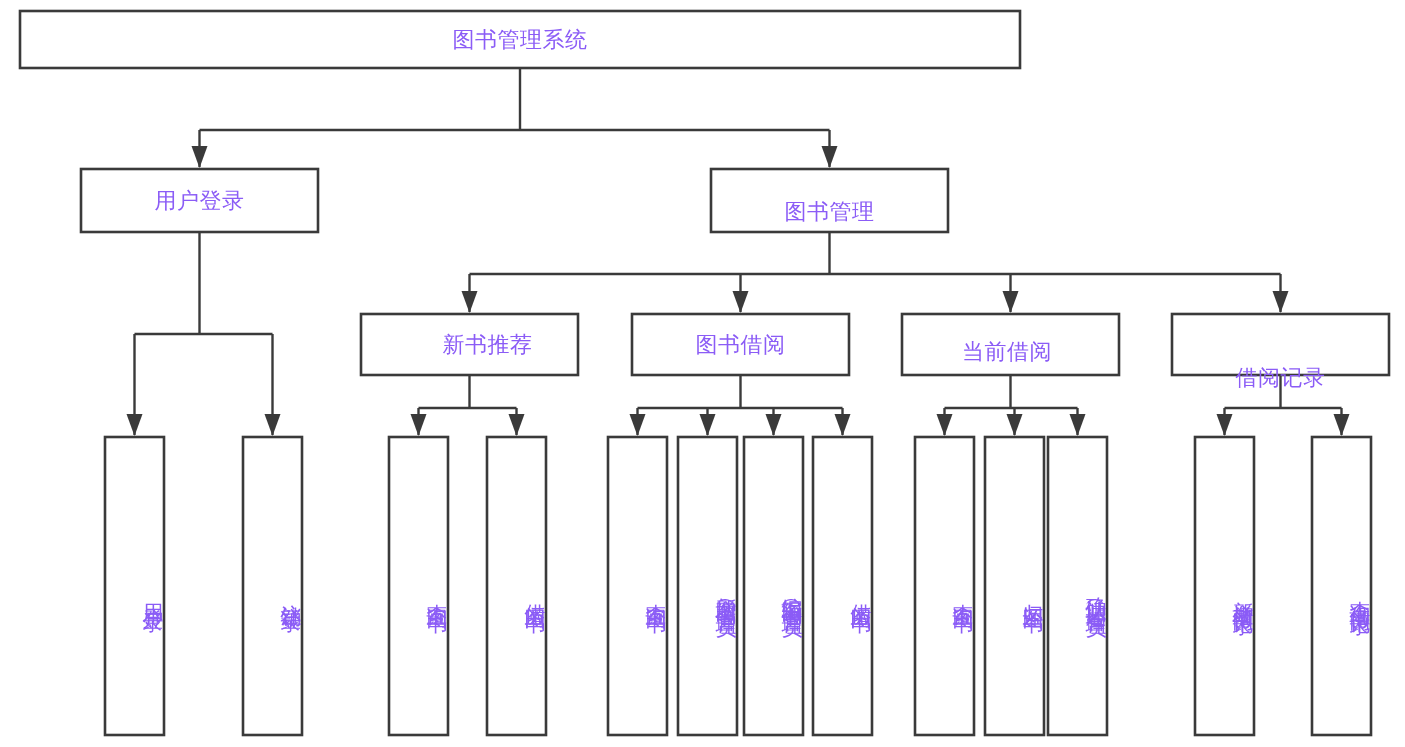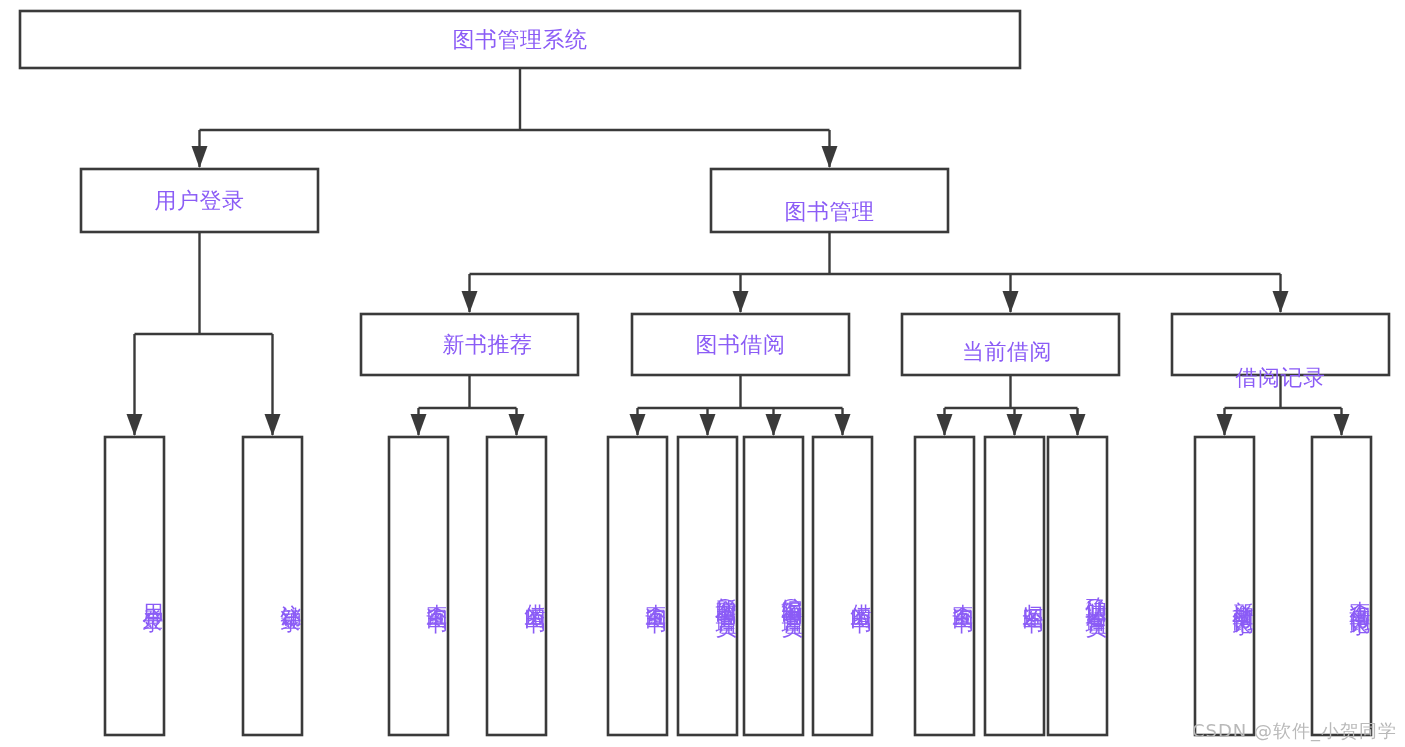--- a/index.html
+++ b/index.html
@@ -177,7 +177,6 @@
       <div class="node-label vertical" style="left: 1312px; top: 437px; width: 59px; height: 298px;">查询借阅记录</div>
     </div>
 
-  <div class="watermark">CSDN @软件_小贺同学</div>
 </div>
 
 </body></html>

